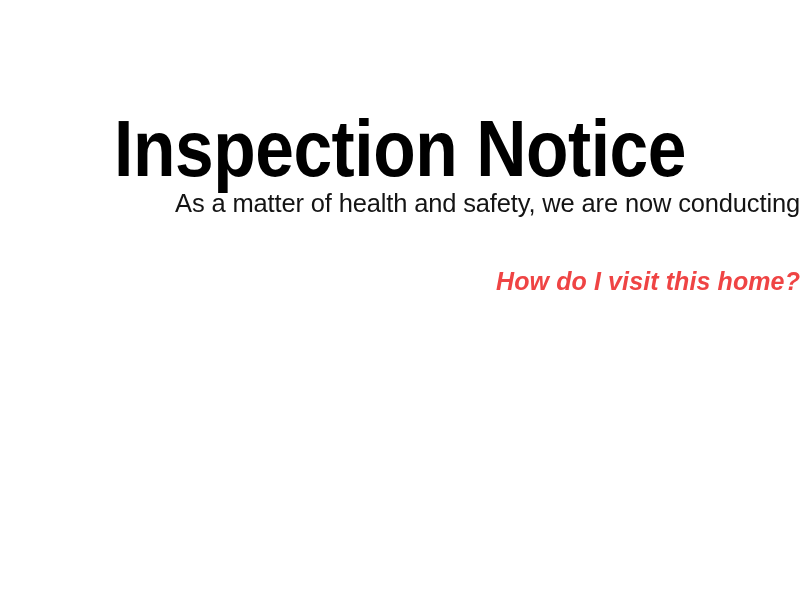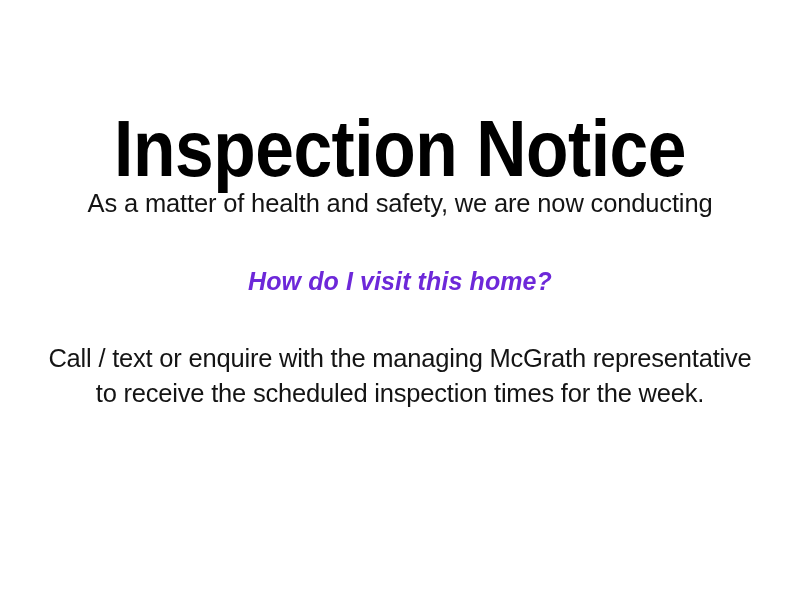--- a/index.html
+++ b/index.html
@@ -44,7 +44,7 @@
     top: 186px;
     left: 0;
     width: 800px;
-    text-align: center;
+    text-align: right;
   }
 
   .para {

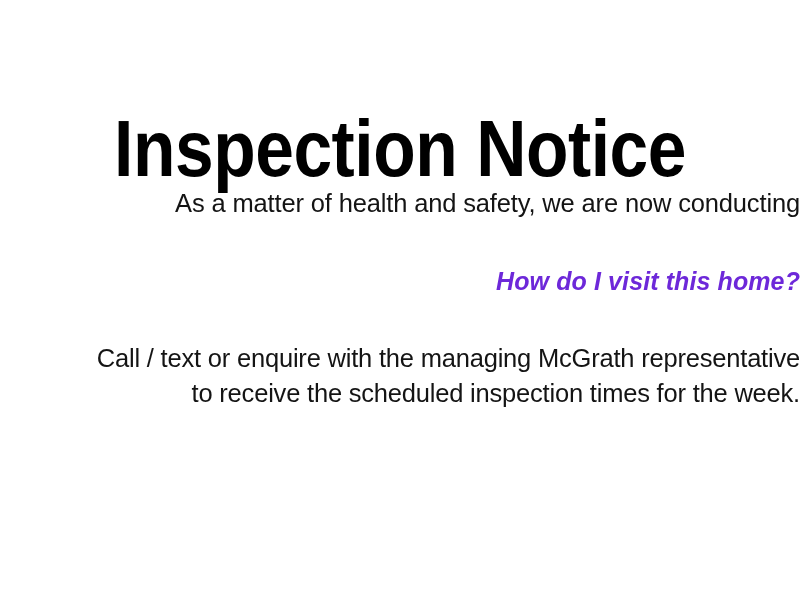--- a/index.html
+++ b/index.html
@@ -76,7 +76,7 @@
     line-height: 32px;
     font-weight: 700;
     font-style: italic;
-    color: #6d28d9;
+    color: #ef4444;
     margin: 0;
     white-space: nowrap;
     letter-spacing: 0.1px;

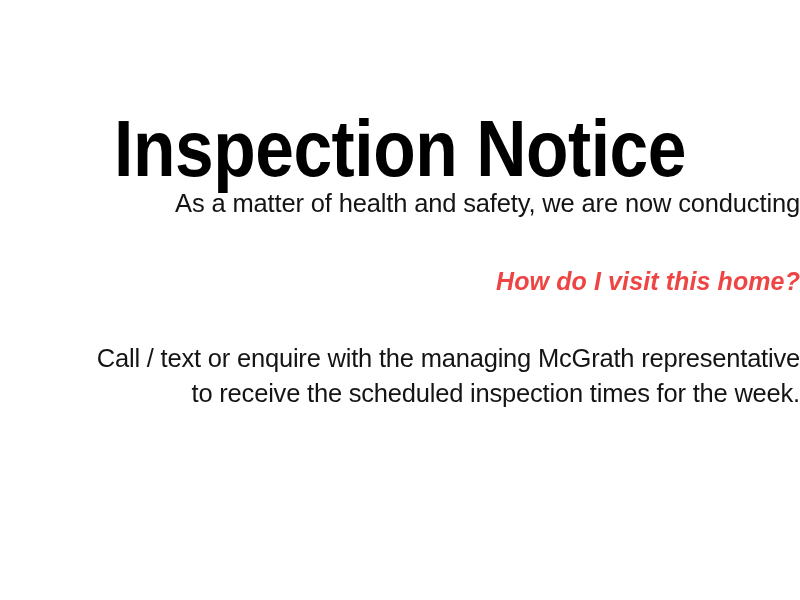--- a/index.html
+++ b/index.html
@@ -109,10 +109,6 @@
 
     <div class="para-gap-bottom"></div>
 
-    <p class="para para-contact">
-      <span class="para-line">Call / text or enquire with the managing McGrath representative</span>
-      <span class="para-line">to receive the scheduled inspection times for the week.</span>
-    </p>
 
   </div>
 </div>

